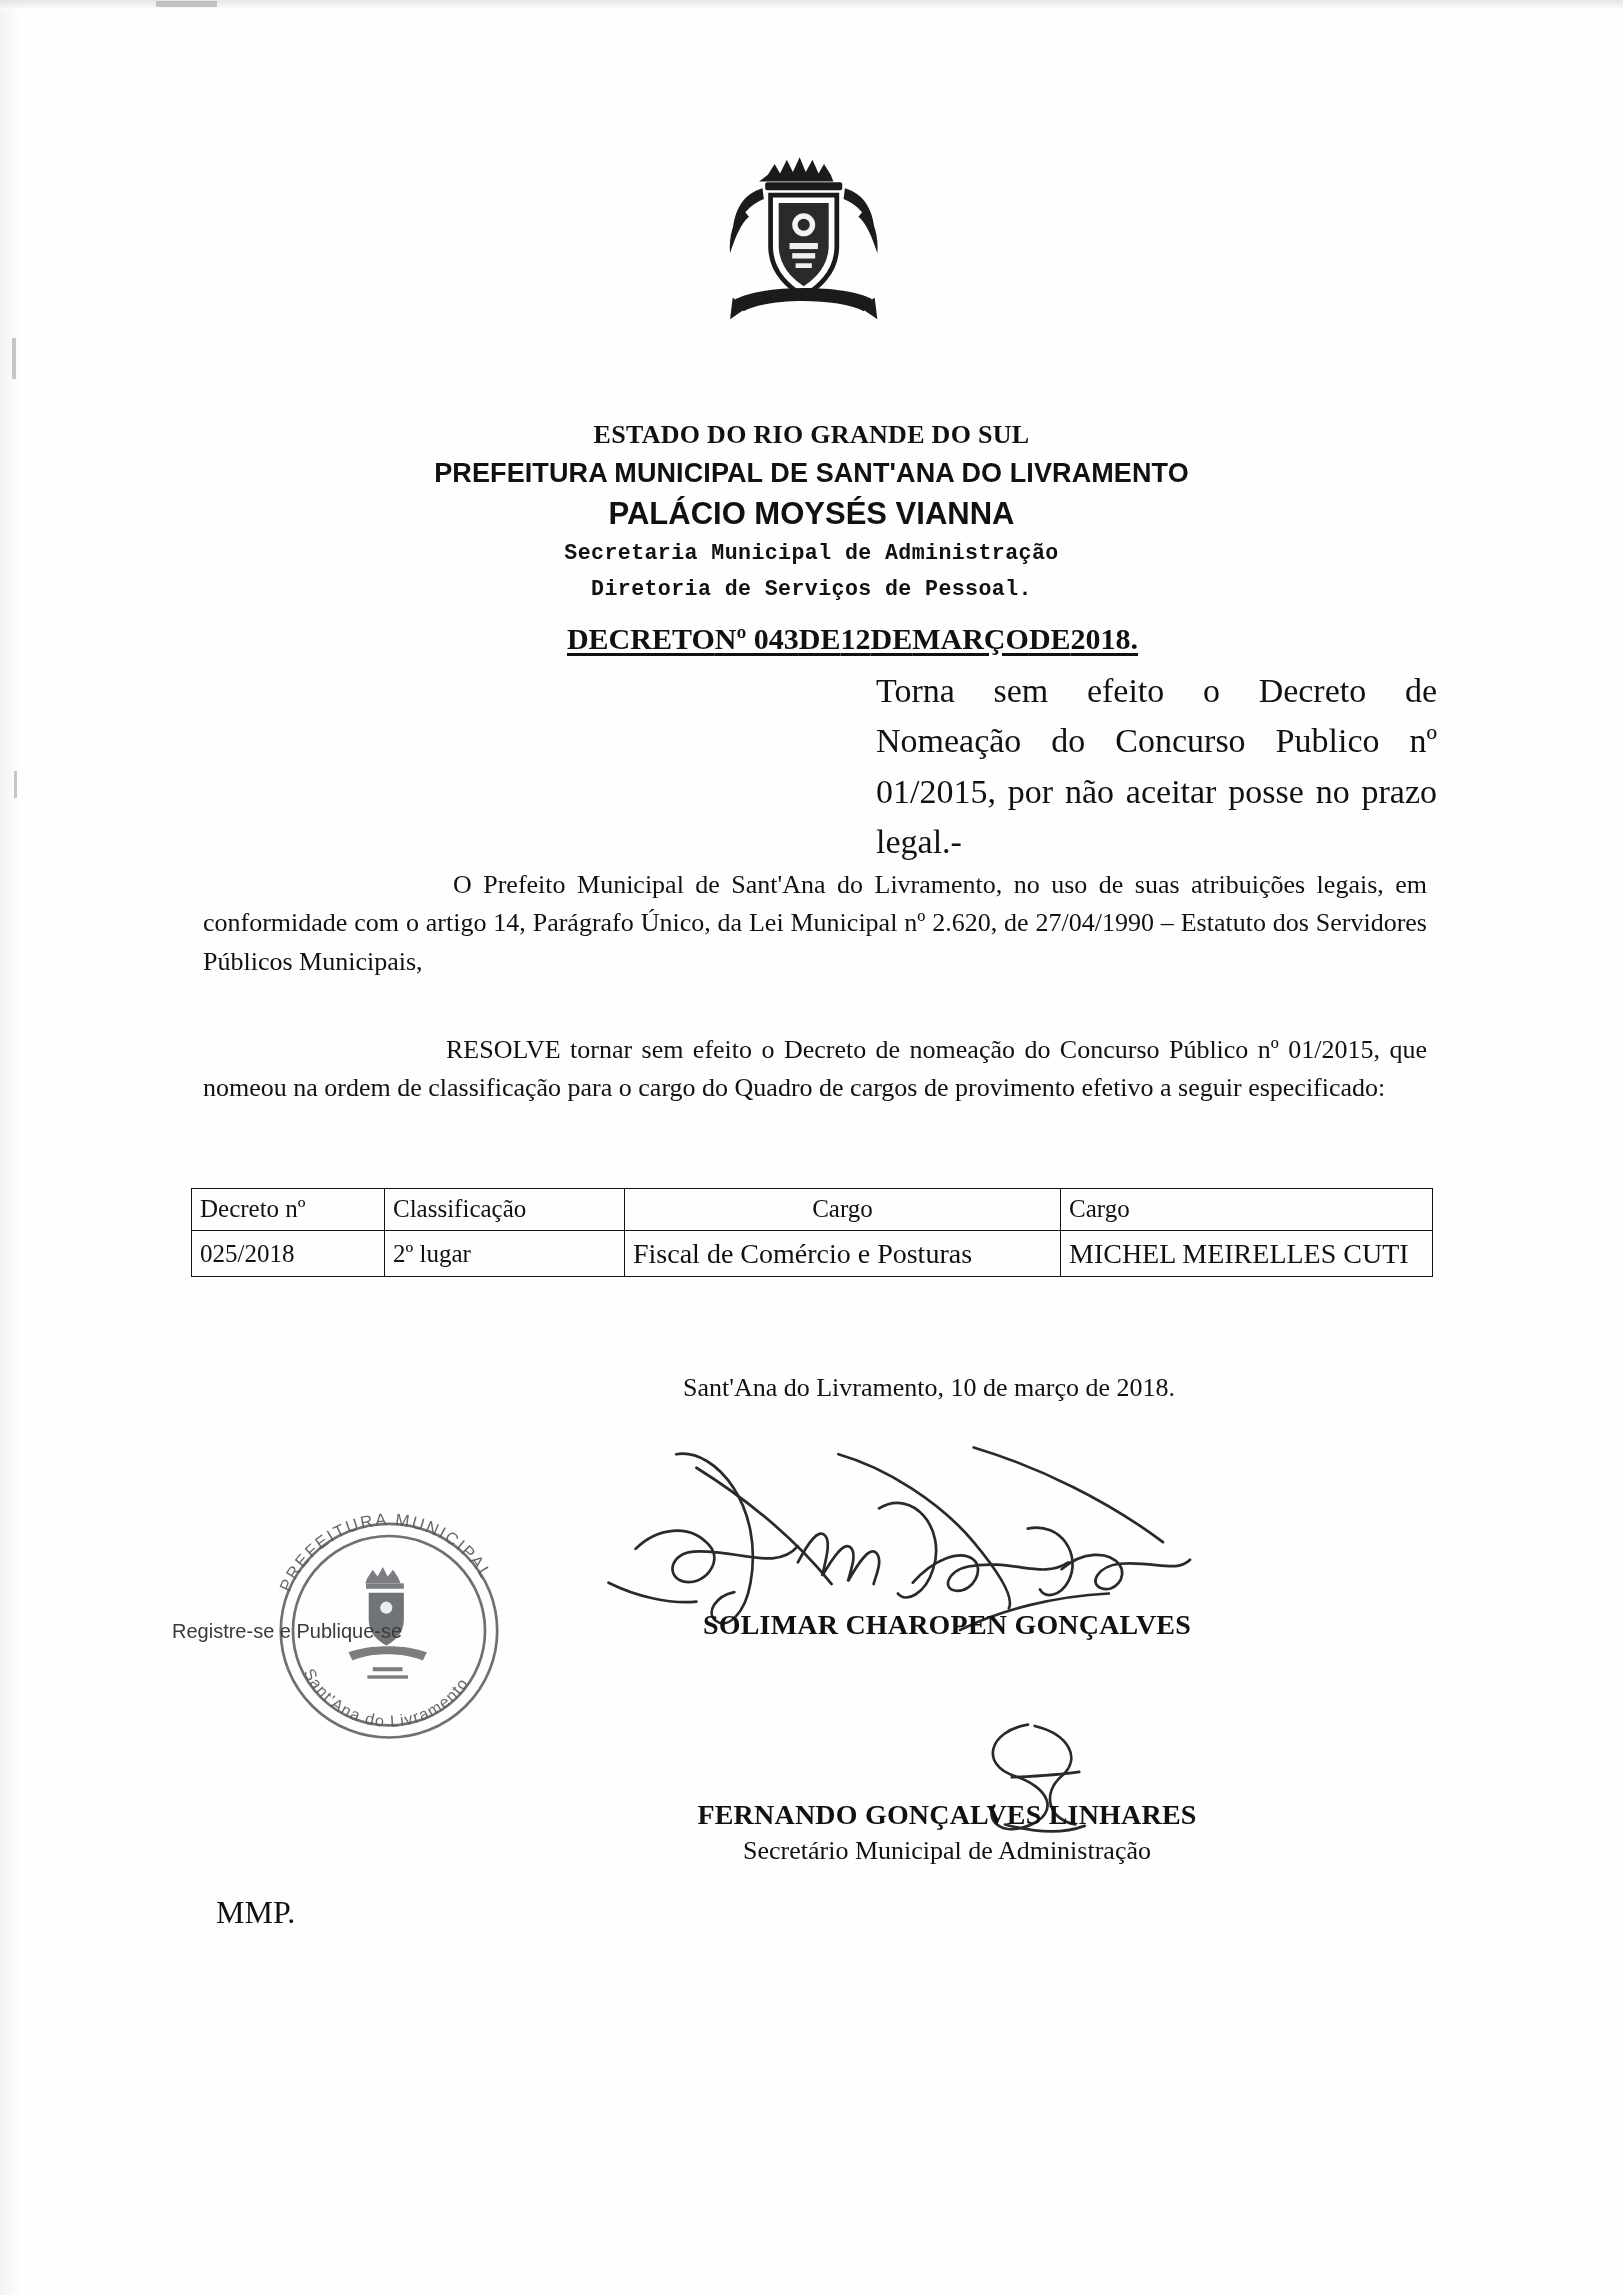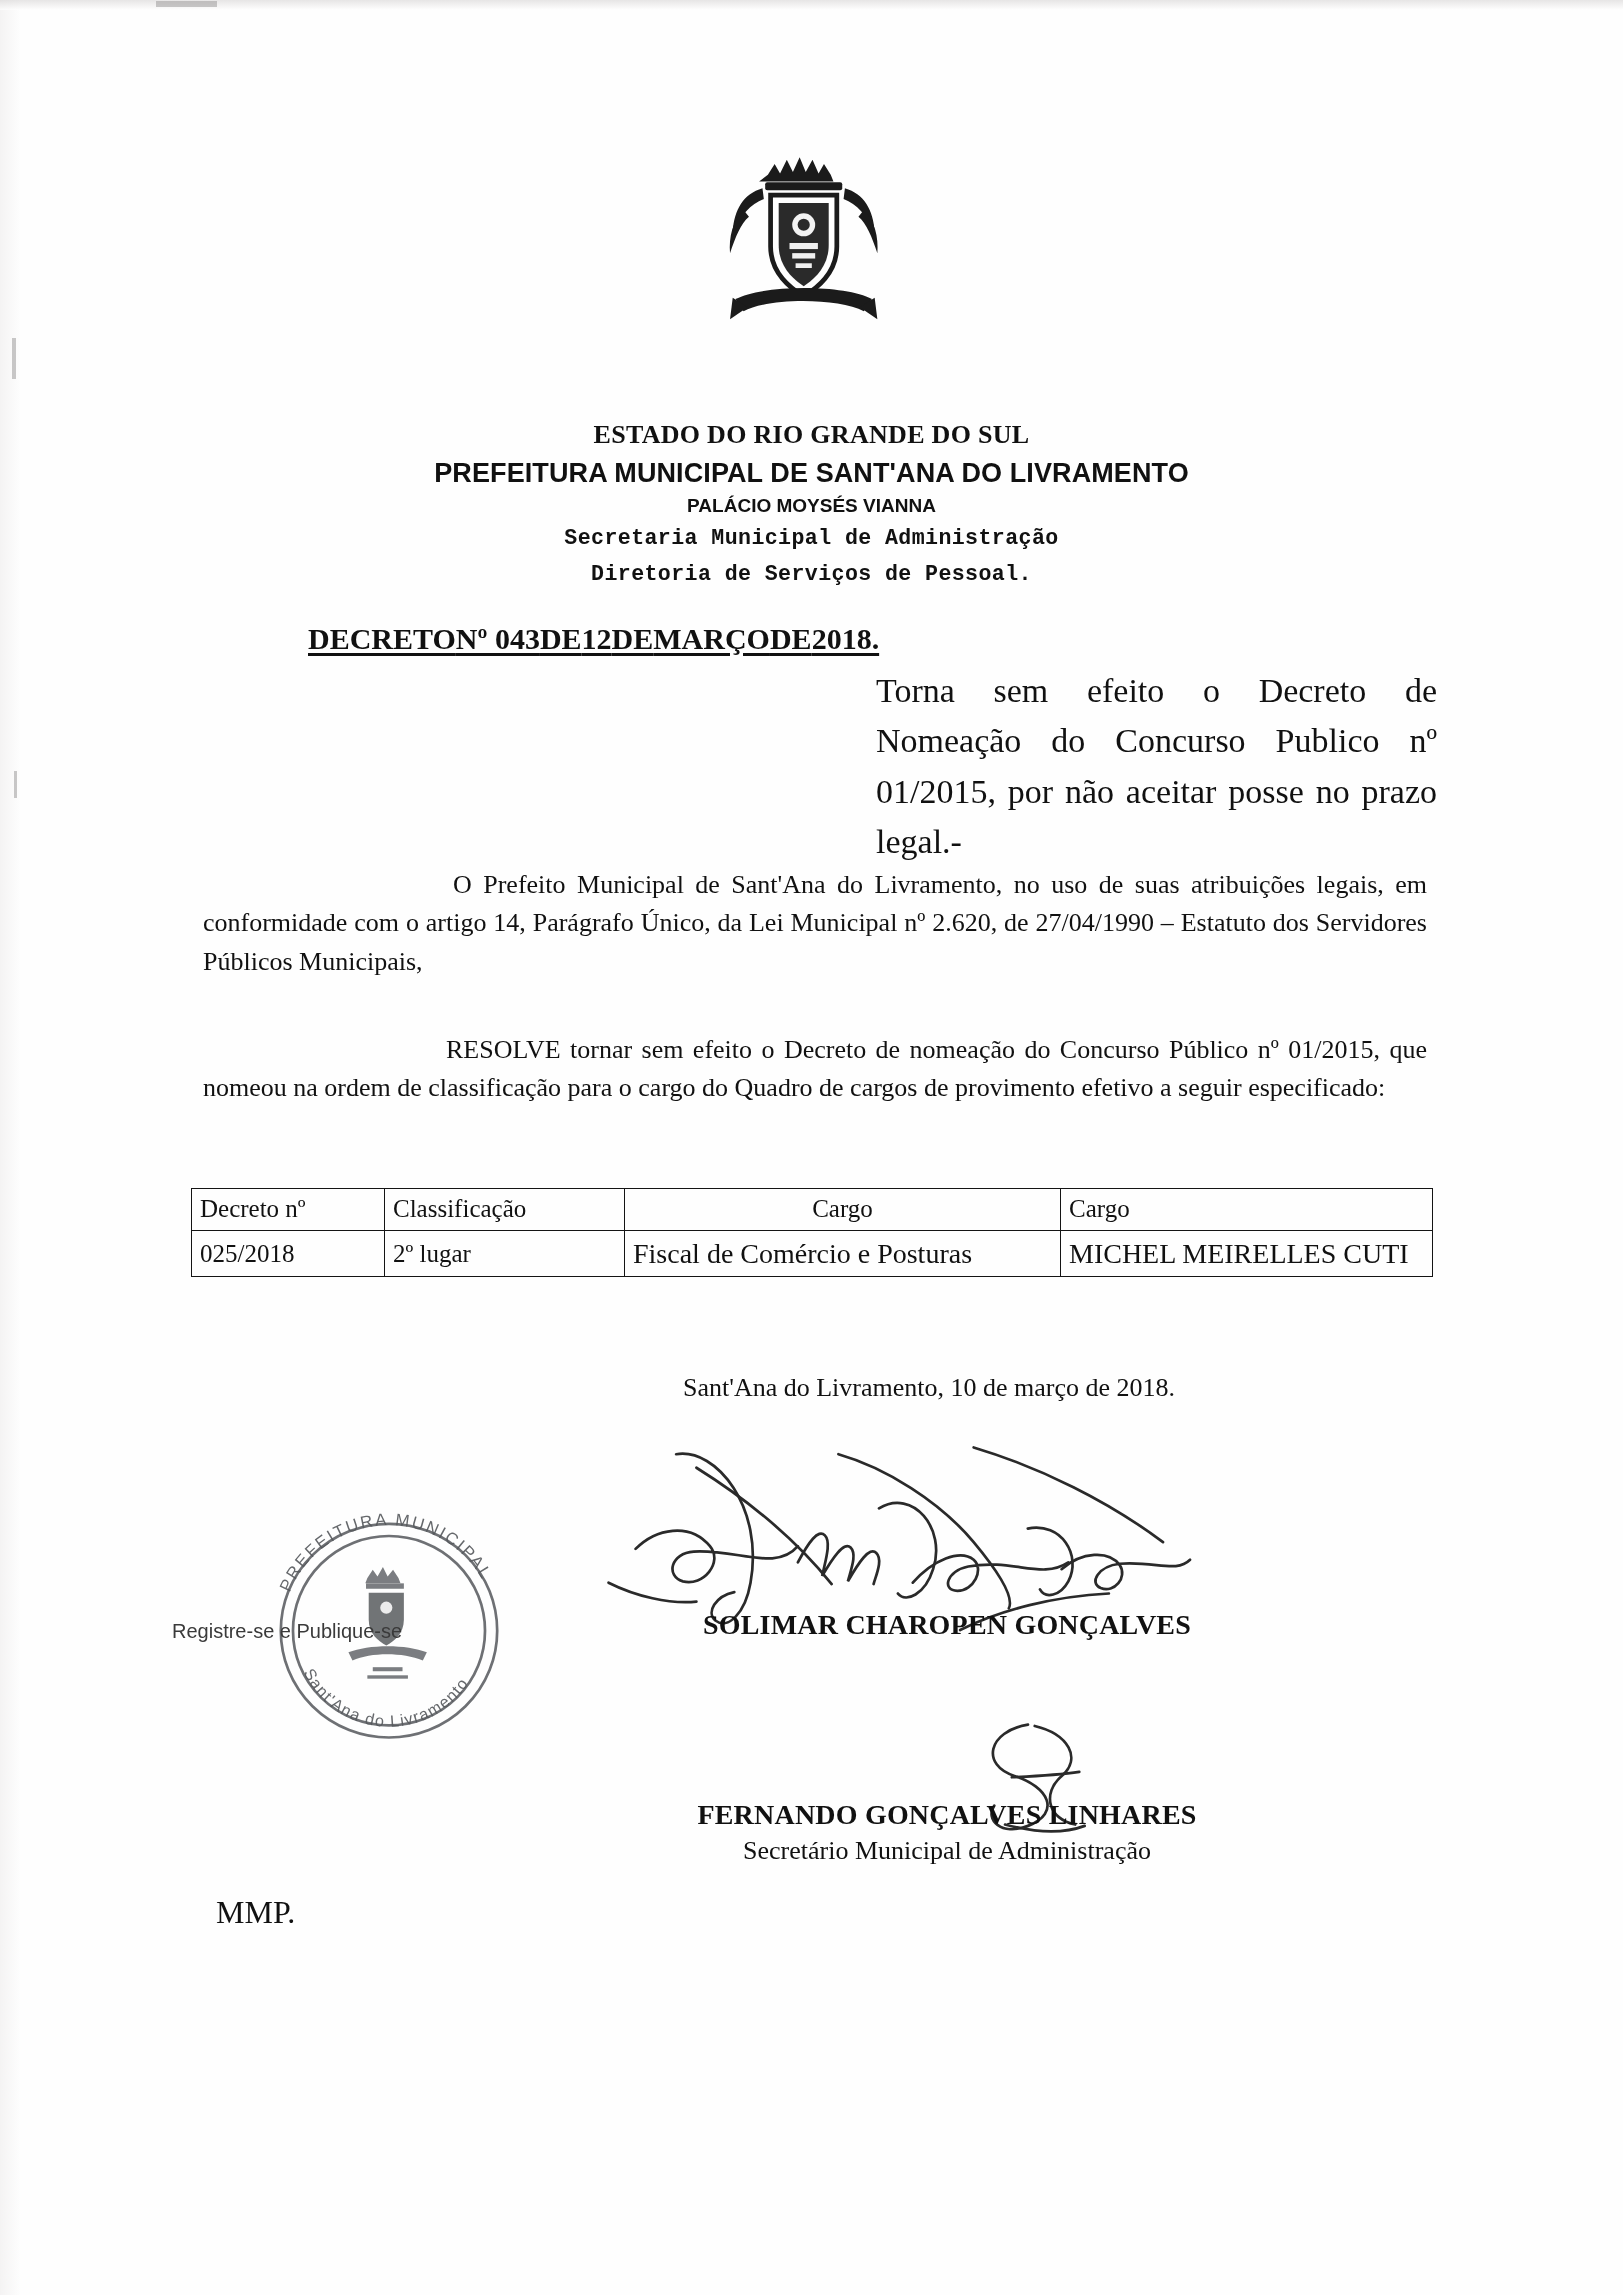--- a/index.html
+++ b/index.html
@@ -80,7 +80,7 @@
   .h-palace {
     font-family: "Liberation Sans", sans-serif;
     font-weight: bold;
-    font-size: 19px;
+    font-size: 31px;
     margin-top: 2.7px;
   }
   .h-sec {

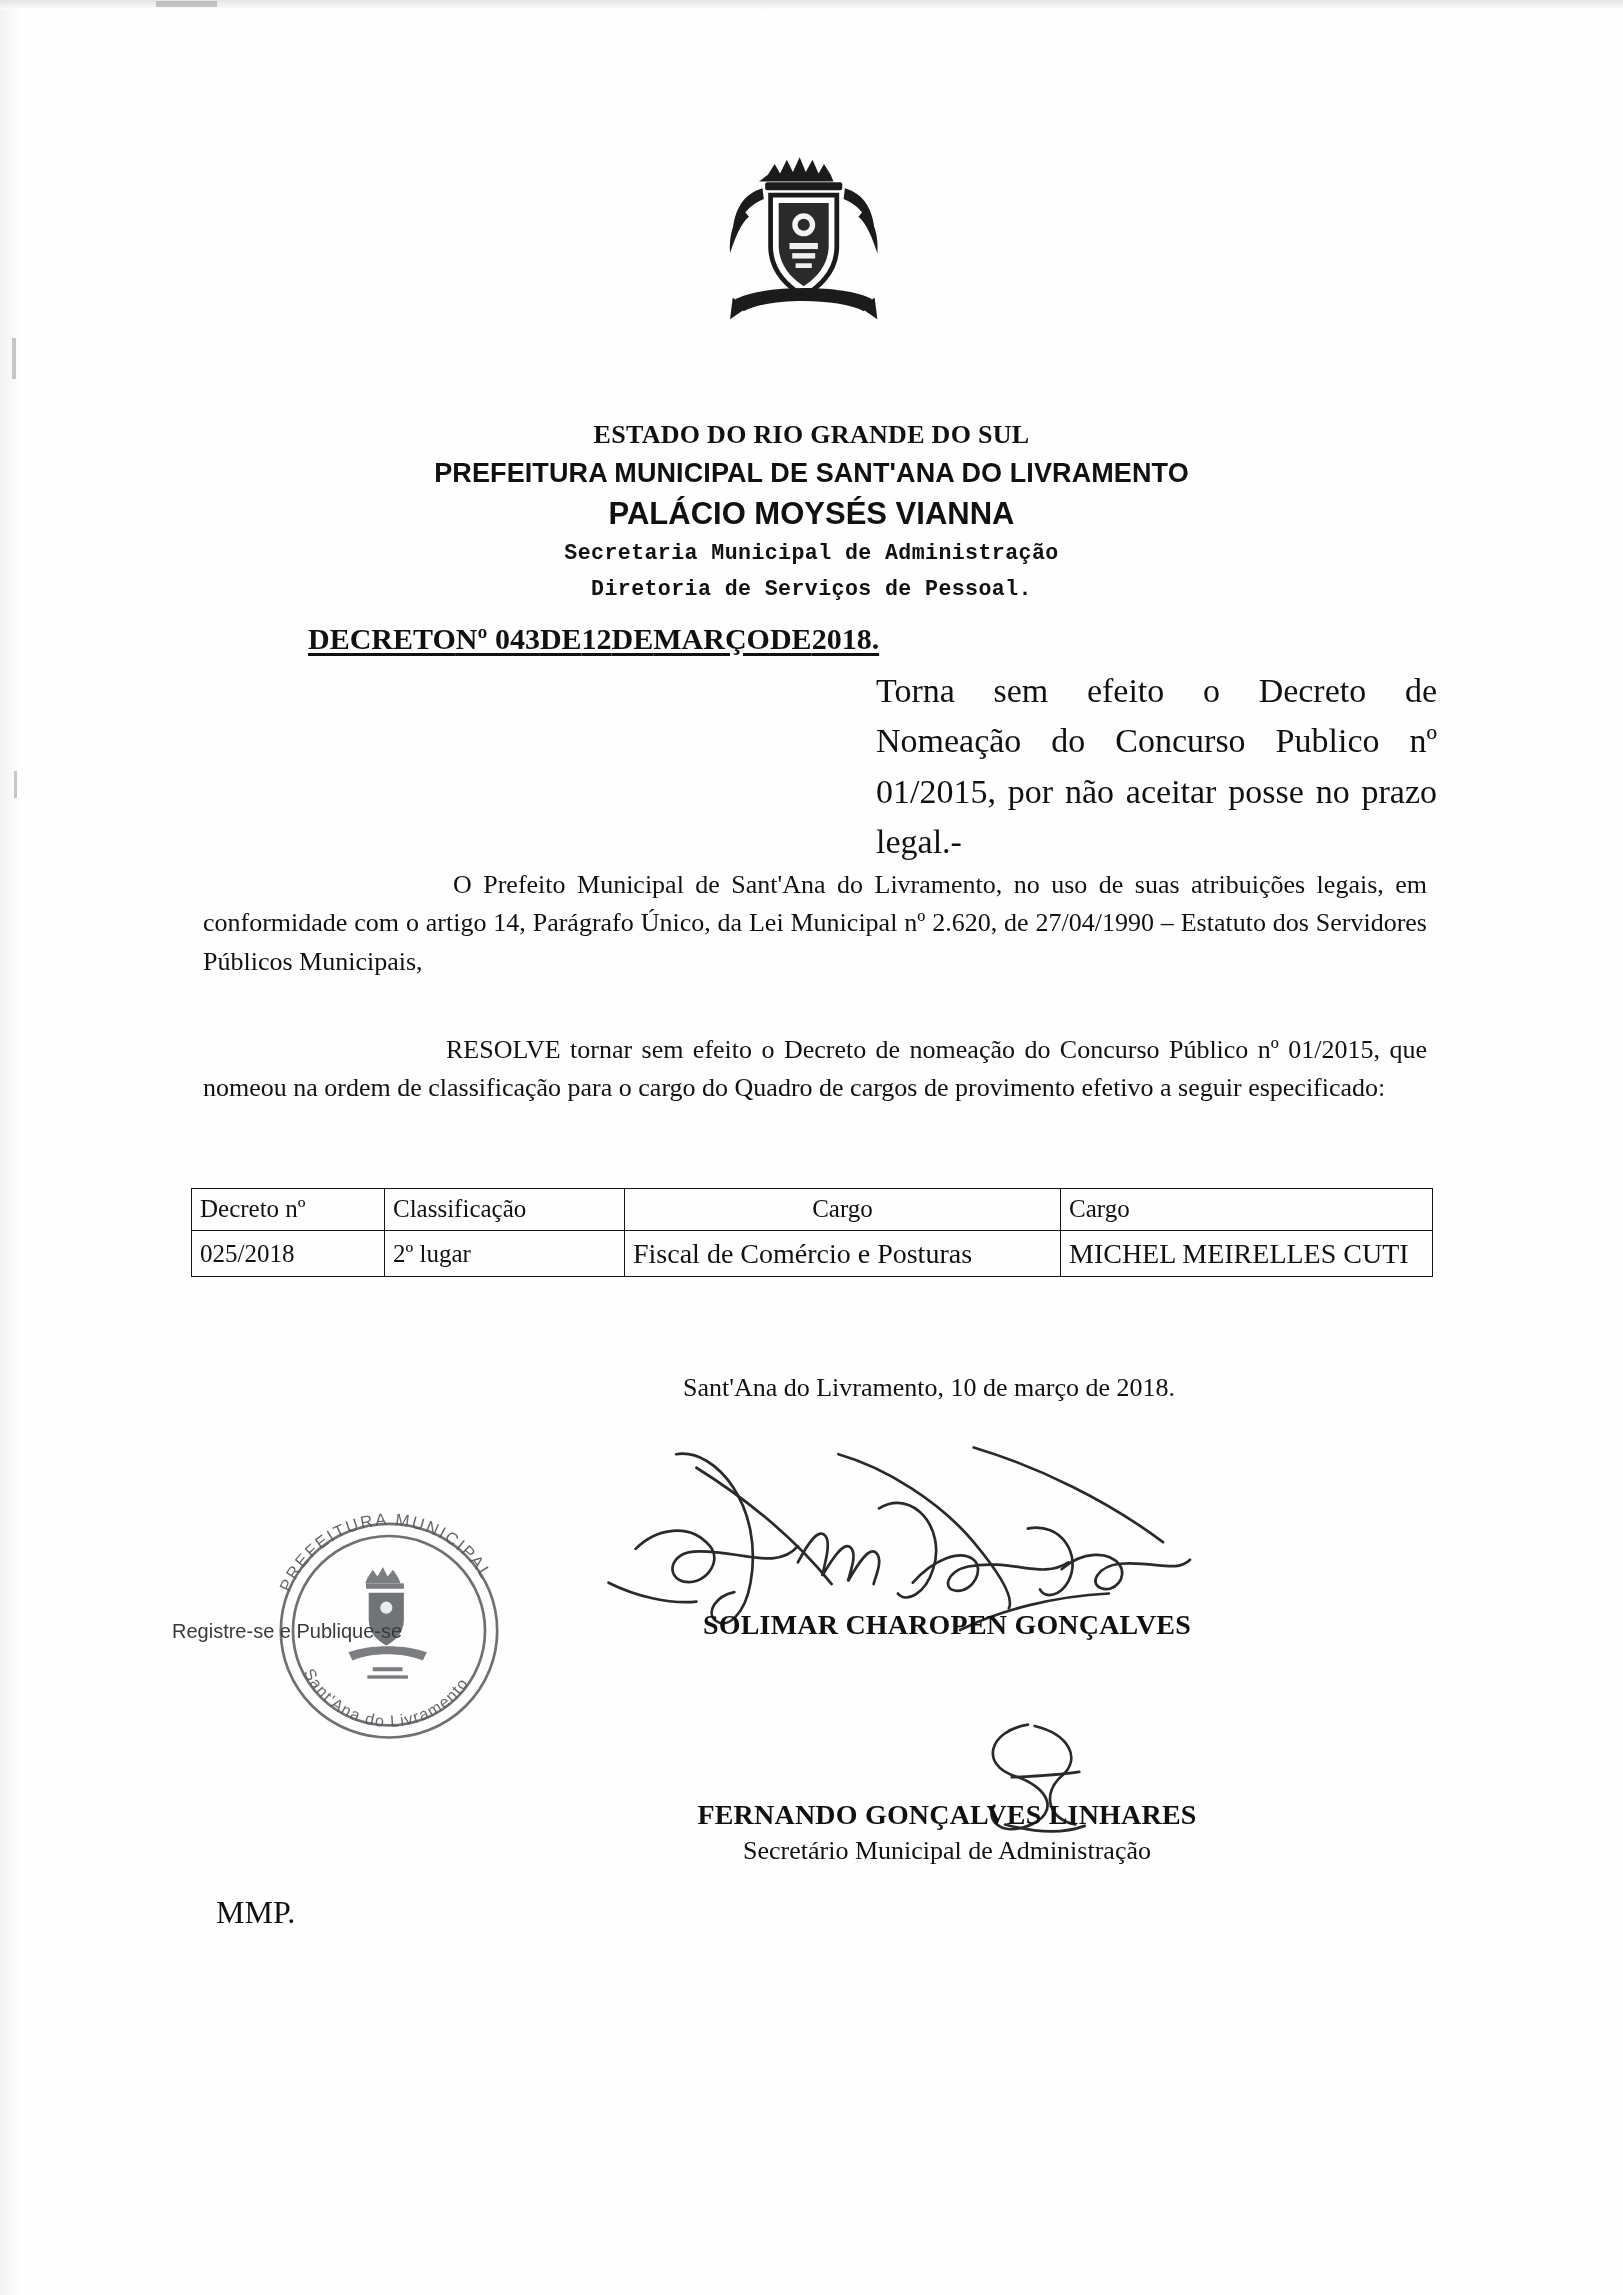--- a/index.html
+++ b/index.html
@@ -110,7 +110,7 @@
     text-decoration: underline;
     text-underline-offset: 4px;
     display: flex;
-    justify-content: flex-start;
+    justify-content: center;
     white-space: pre;
   }
 

